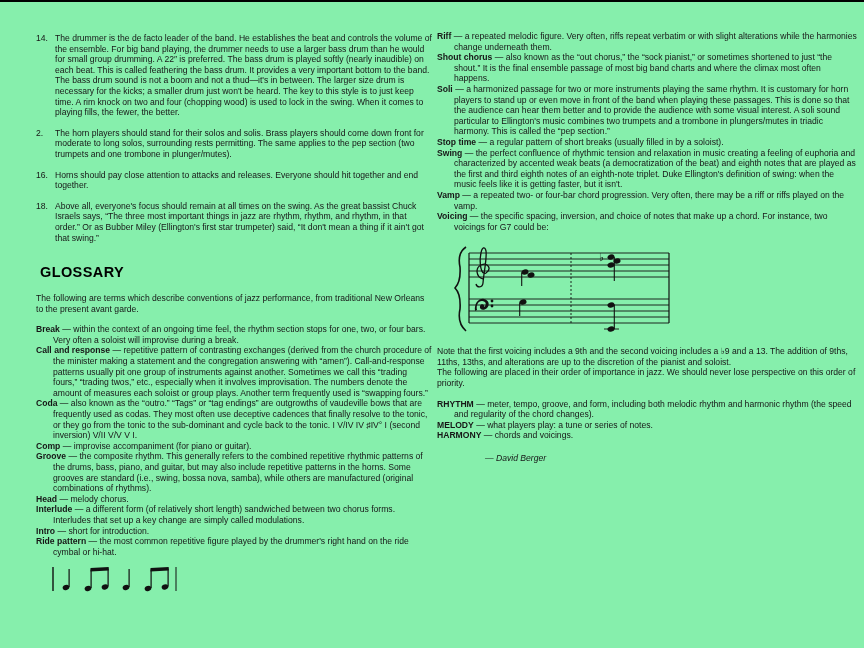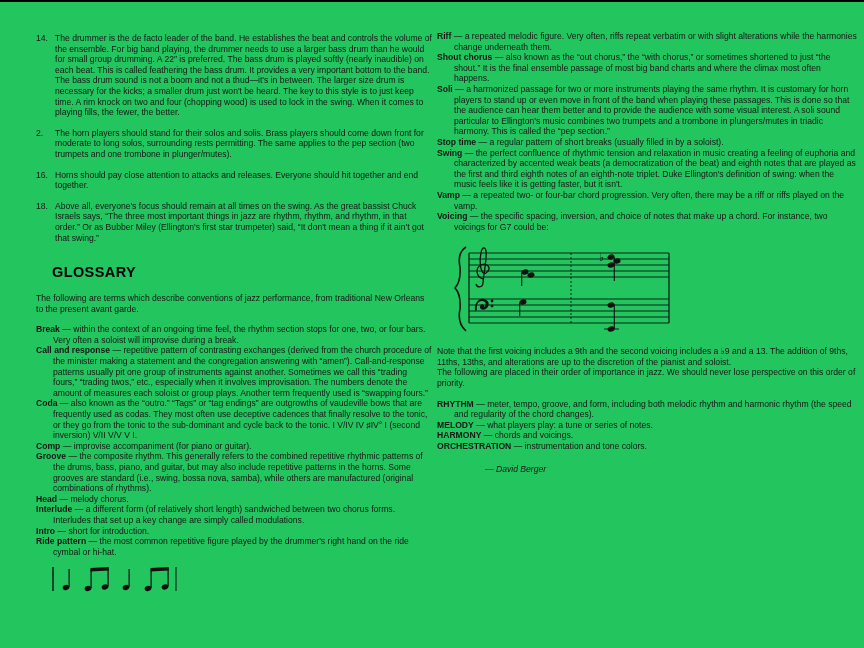--- a/index.html
+++ b/index.html
@@ -5,7 +5,7 @@
   * { margin: 0; padding: 0; box-sizing: border-box; }
   html, body { width: 864px; height: 648px; background: #ffffff; overflow: hidden; }
   body { font-family: "Liberation Sans", sans-serif; color: #161616; }
-  .page { position: relative; width: 864px; height: 648px; background: #22c55e; }
+  .page { position: relative; width: 864px; height: 648px; background: #86efac; }
   .top-edge { position: absolute; top: 0; left: 0; width: 864px; height: 2px; background: #000; }
   .col { position: absolute; font-size: 8.6px; line-height: 10.6px; letter-spacing: 0; }
   .col-left  { left: 36px;  top: 33px; width: 396px; }

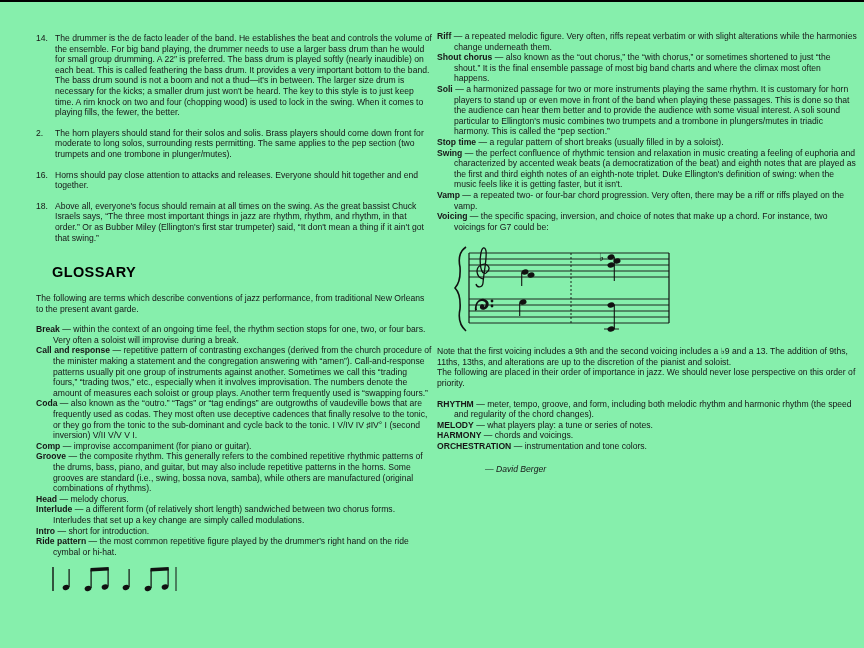--- a/index.html
+++ b/index.html
@@ -93,7 +93,7 @@
   <div class="col col-right">
 
     <p class="entry"><span class="term">Riff</span><span> — a repeated melodic figure.  Very often, riffs repeat verbatim or with slight alterations while the harmonies change underneath them.</span></p>
-    <p class="entry"><span class="term">Shout chorus</span><span> — also known as the “out chorus,” the “with chorus,” or sometimes shortened to just “the shout.” It is the final ensemble passage of most big band charts and where the climax most often happens.</span></p>
+    <p class="entry"><span class="term">Shout chorus</span><span> — also known as the “out chorus,” the “sock pianist,” or sometimes shortened to just “the shout.” It is the final ensemble passage of most big band charts and where the climax most often happens.</span></p>
     <p class="entry"><span class="term">Soli</span><span> — a harmonized passage for two or more instruments playing the same rhythm.  It is customary for horn players to stand up or even move in front of the band when playing these passages. This is done so that the audience can hear them better and to provide the audience with some visual interest. A soli sound particular to Ellington's music combines two trumpets and a trombone in plungers/mutes in triadic harmony.  This is called the “pep section.”</span></p>
     <p class="entry"><span class="term">Stop time</span><span> — a regular pattern of short breaks (usually filled in by a soloist).</span></p>
     <p class="entry"><span class="term">Swing</span><span> — the perfect confluence of rhythmic tension and relaxation in music creating a feeling of euphoria and characterized by accented weak beats (a democratization of the beat) and eighth notes that are played as the first and third eighth notes of an eighth-note triplet. Duke Ellington's definition of swing: when the music feels like it is getting faster, but it isn't.</span></p>

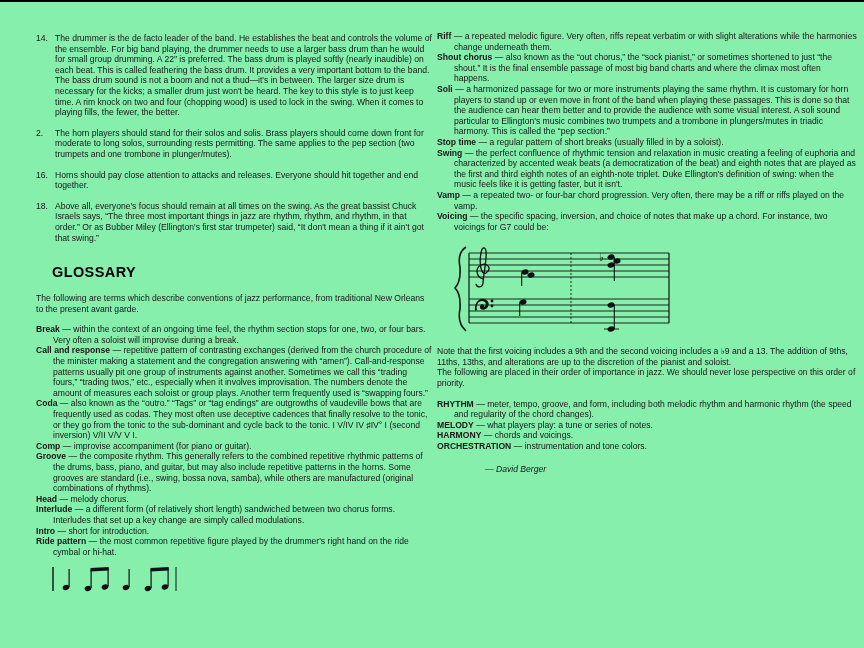--- a/index.html
+++ b/index.html
@@ -14,7 +14,7 @@
   .num-item .num { width: 19px; flex: 0 0 19px; }
   .num-item .txt { flex: 1; }
   h1.sec-title { font-size: 14.5px; line-height: 16px; font-weight: 800; letter-spacing: 0.4px; color: #000; }
-  .glossary-title { margin: 21px 0 13px 16px; }
+  .glossary-title { margin: 21px 0 13px 4px; }
   .elements-title { margin: 16px 0 11px 0; }
   .intro { margin-bottom: 10px; }
   .entry { padding-left: 17px; text-indent: -17px; }

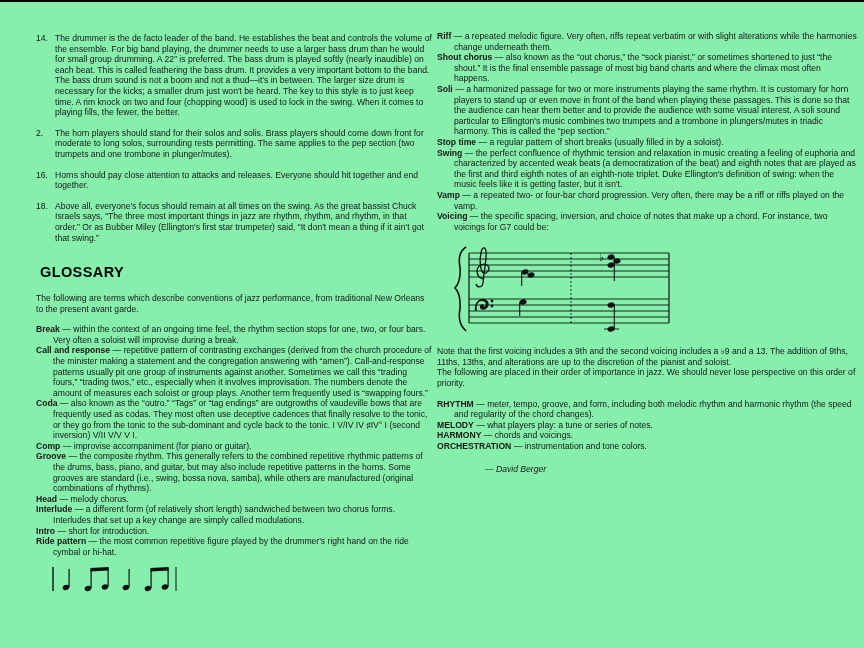--- a/index.html
+++ b/index.html
@@ -162,7 +162,6 @@
     <p class="entry"><span class="term">RHYTHM</span><span> — meter, tempo, groove, and form, including both melodic rhythm and harmonic rhythm (the speed and regularity of the chord changes).</span></p>
     <p class="entry"><span class="term">MELODY</span><span> — what players play: a tune or series of notes.</span></p>
     <p class="entry"><span class="term">HARMONY</span><span> — chords and voicings.</span></p>
-    <p class="entry"><span class="term">ORCHESTRATION</span><span> — instrumentation and tone colors.</span></p>
 
     <p class="attribution">— David Berger</p>
   </div>

